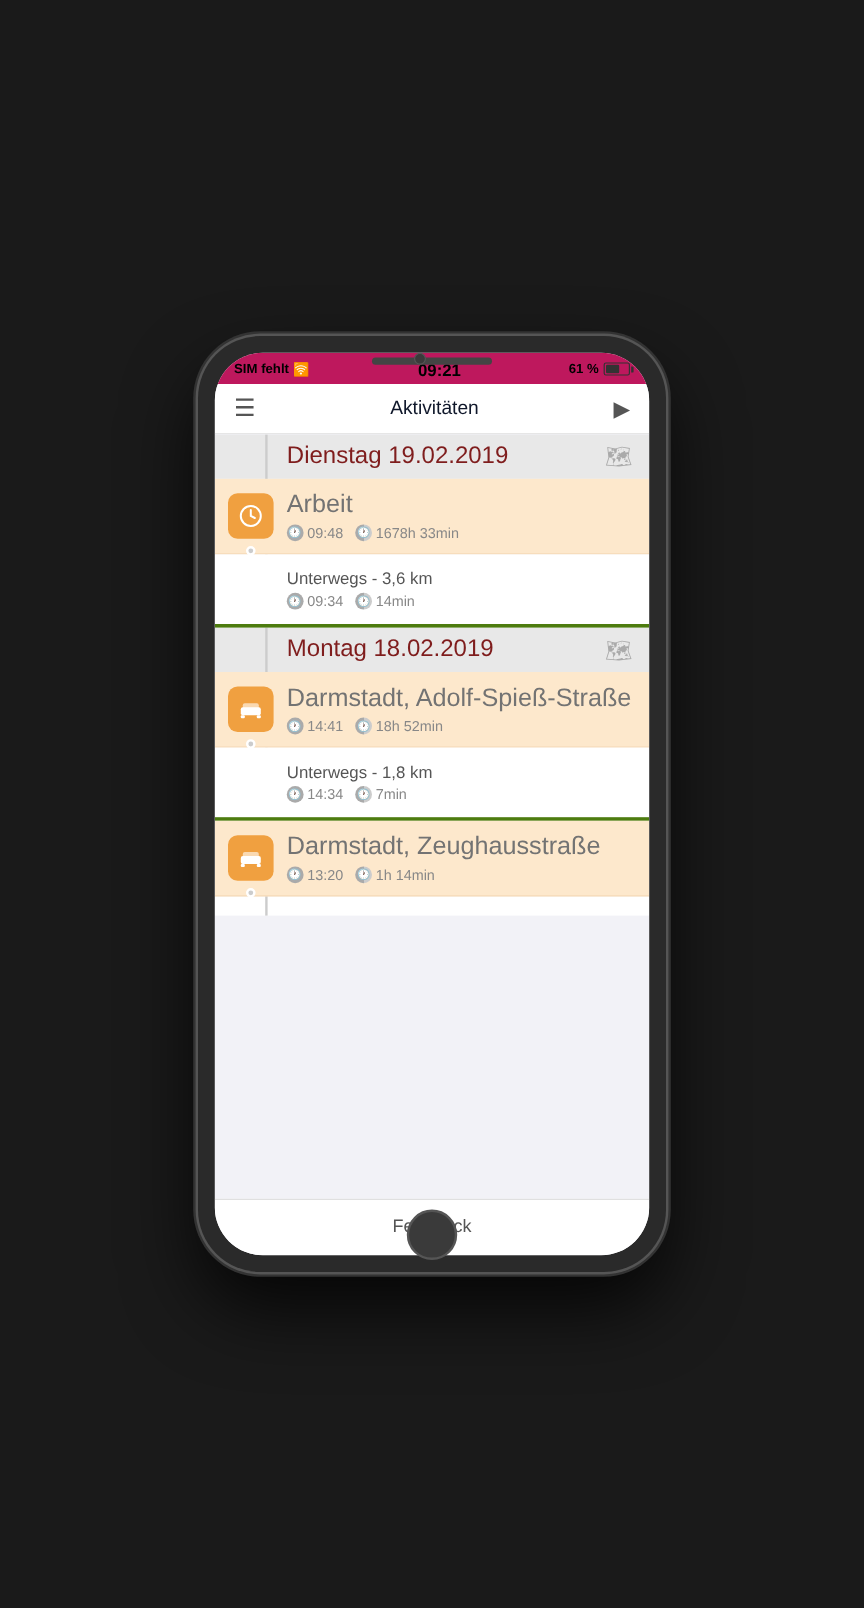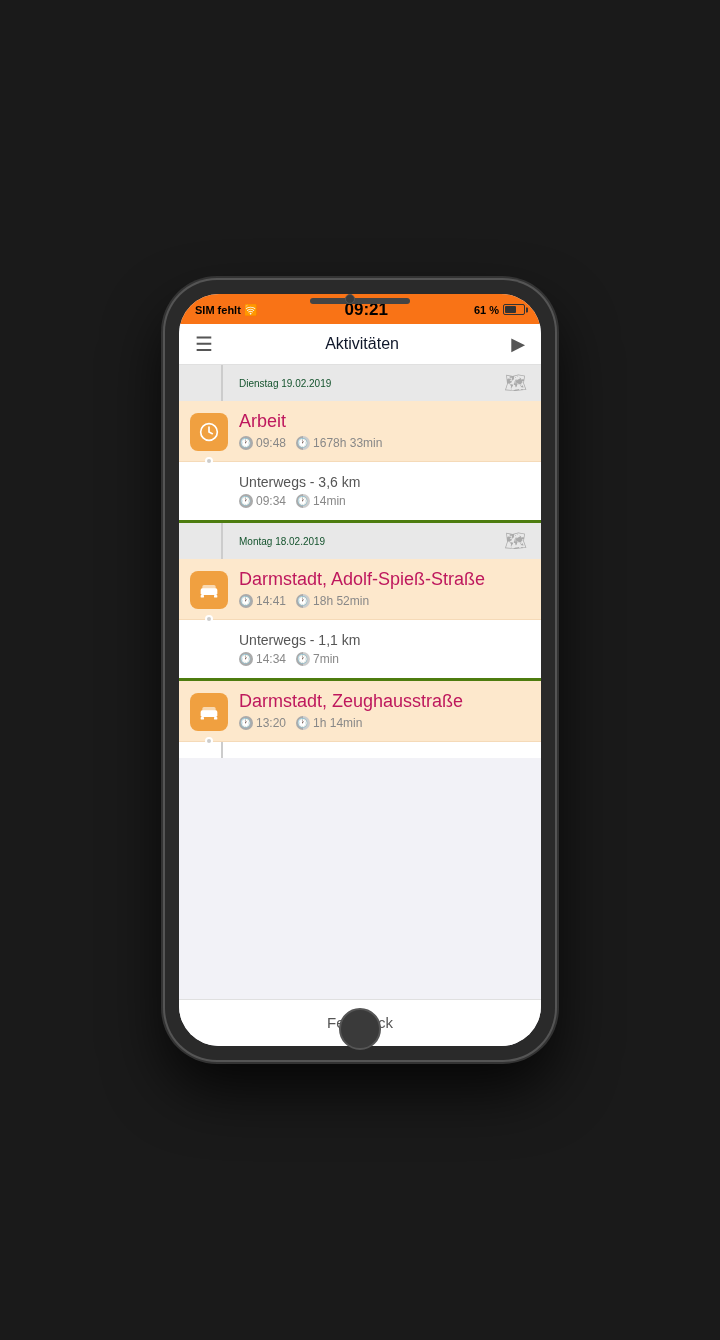--- a/index.html
+++ b/index.html
@@ -38,7 +38,7 @@
 
     
     .status-bar {
-      background: #f97316;
+      background: #be185d;
       display: flex;
       justify-content: space-between;
       align-items: center;

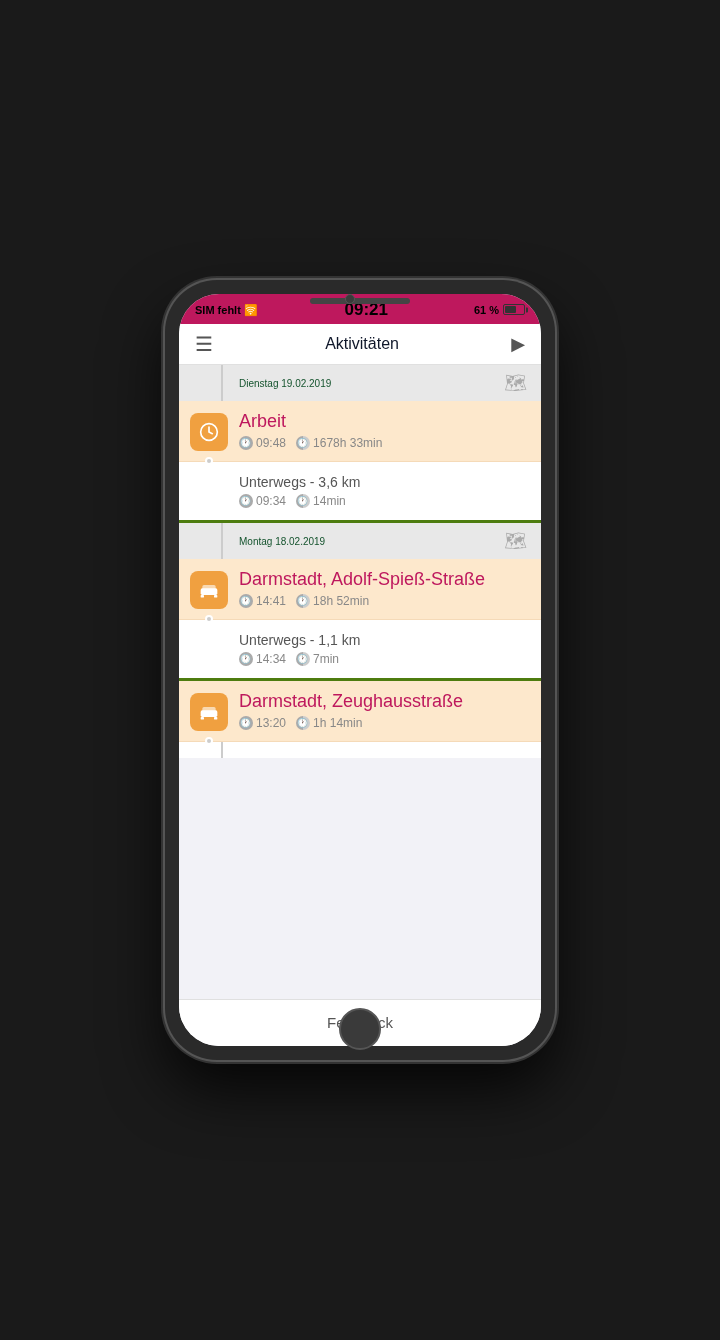--- a/index.html
+++ b/index.html
@@ -49,7 +49,7 @@
     }
 
     .status-left { display: flex; align-items: center; gap: 4px; }
-    .status-center { font-size: 17px; font-weight: 600; }
+    .status-center { font-size: 14px; font-weight: 600; }
     .status-right { display: flex; align-items: flex-start; gap: 4px; }
 
     .wifi-icon { font-size: 11px; }

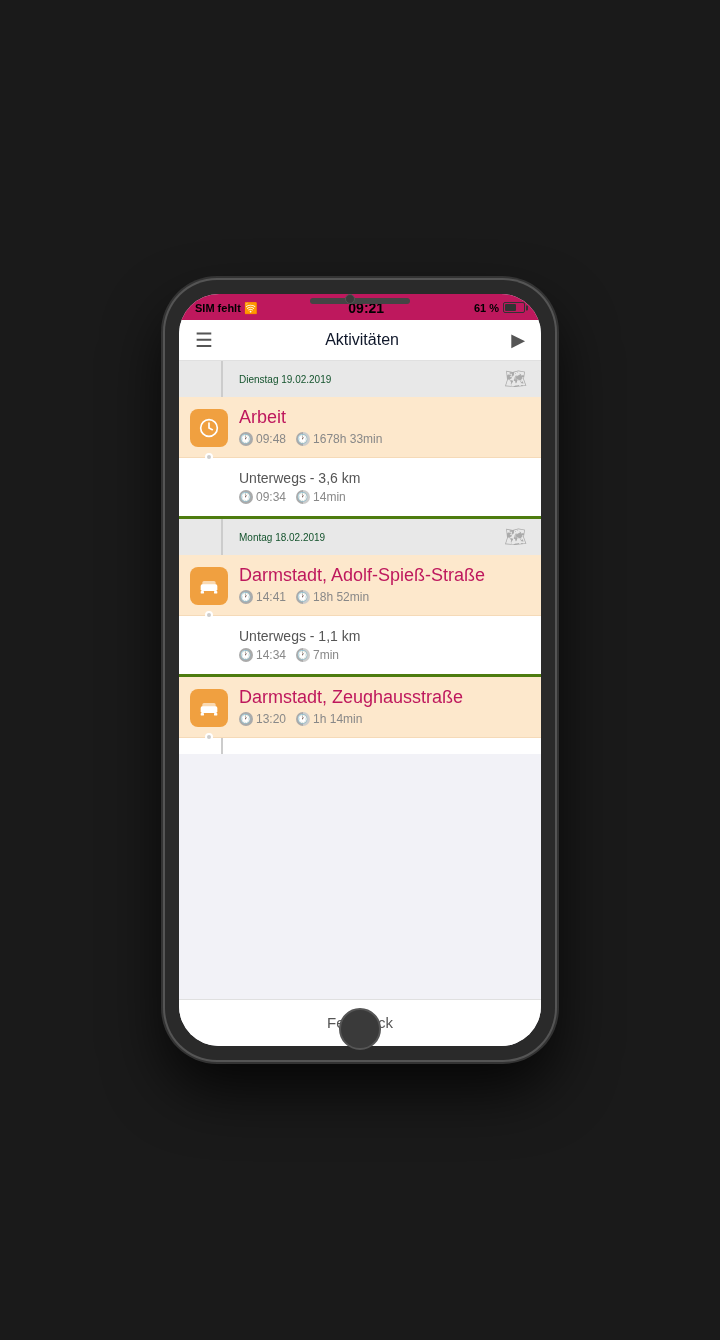--- a/index.html
+++ b/index.html
@@ -119,8 +119,8 @@
     }
 
     .date-text {
-      font-size: 10px;
-      color: #14532d;
+      font-size: 20px;
+      color: #7f1d1d;
     }
 
     .map-icon {

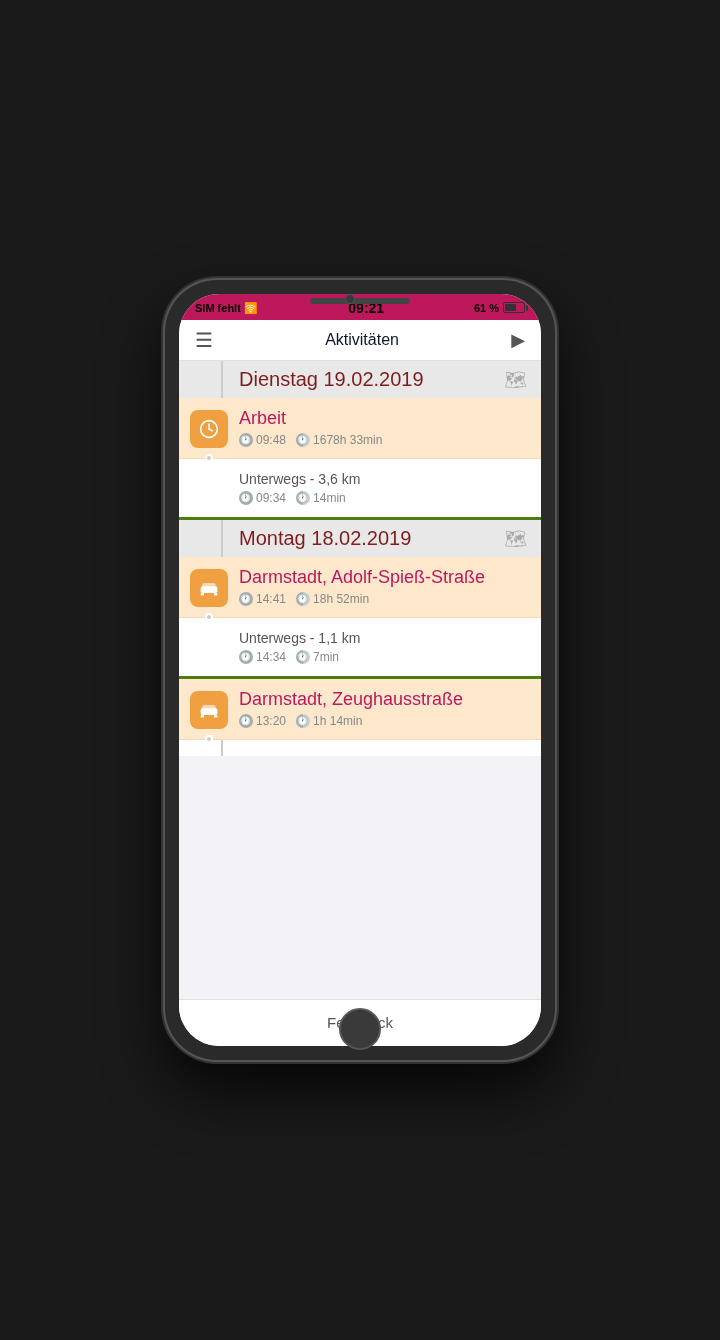--- a/index.html
+++ b/index.html
@@ -194,8 +194,8 @@
     }
 
     .activity-title {
-      font-size: 18px;
-      color: #be185d;
+      font-size: 21px;
+      color: #737373;
       margin-bottom: 4px;
     }
 

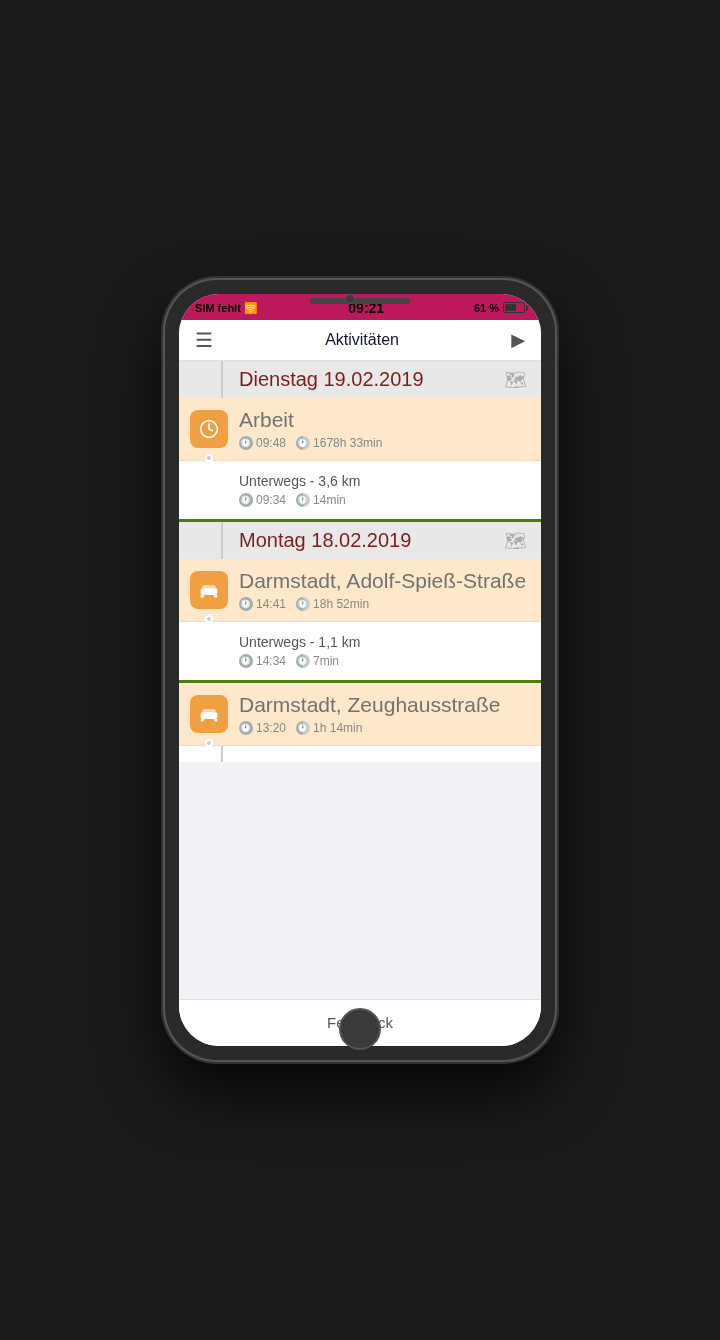--- a/index.html
+++ b/index.html
@@ -432,7 +432,7 @@
         <div class="travel-item">
           <div class="travel-spacer"></div>
           <div class="travel-info">
-            <div class="travel-title">Unterwegs - 1,1 km</div>
+            <div class="travel-title">Unterwegs - 1,8 km</div>
             <div class="activity-meta">
               <div class="meta-item">
                 <div class="clock-icon">🕐</div>

